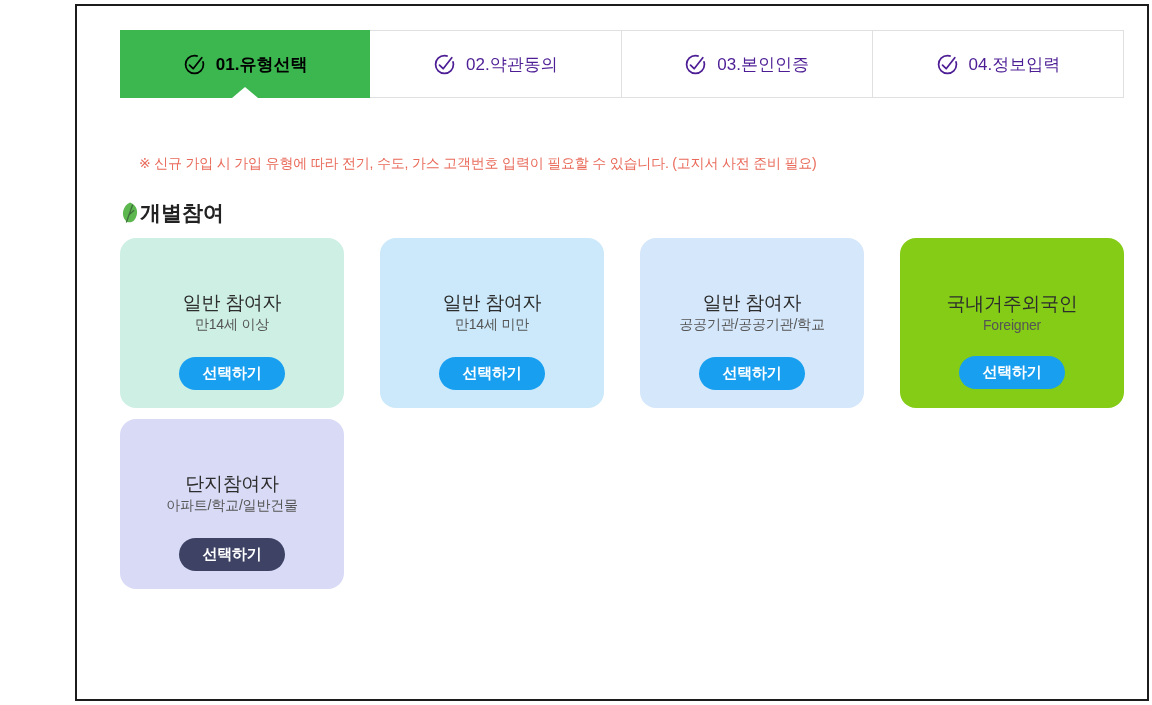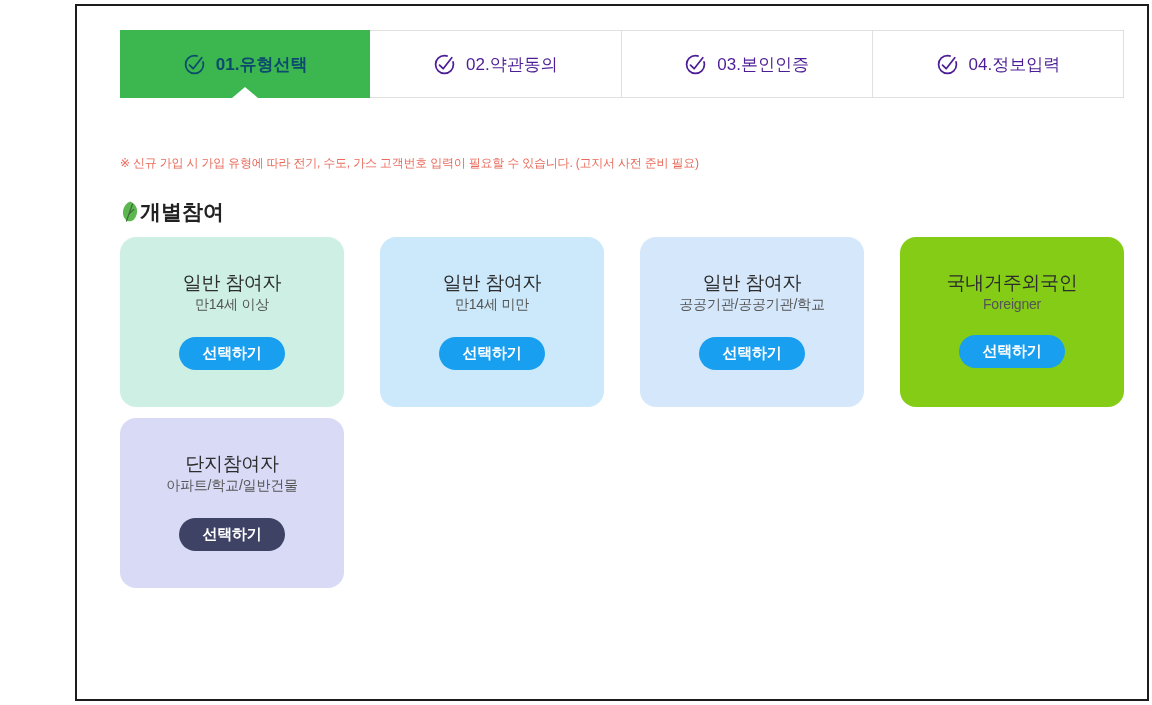--- a/index.html
+++ b/index.html
@@ -22,7 +22,7 @@
     font-size:17px;color:#4c1d95;background:#fff;position:relative;cursor:pointer;
     border:1px solid #e0e0e0;border-left:none;box-sizing:border-box;
   }
-  .step.active{border:none;color:#0c4a6e;font-weight:700;}
+  .step.active{border:none;color:#000000;font-weight:700;}
   .step.active::after{
     content:"";position:absolute;bottom:0;left:50%;transform:translateX(-50%);
     width:0;height:0;border-left:13px solid transparent;border-right:13px solid transparent;

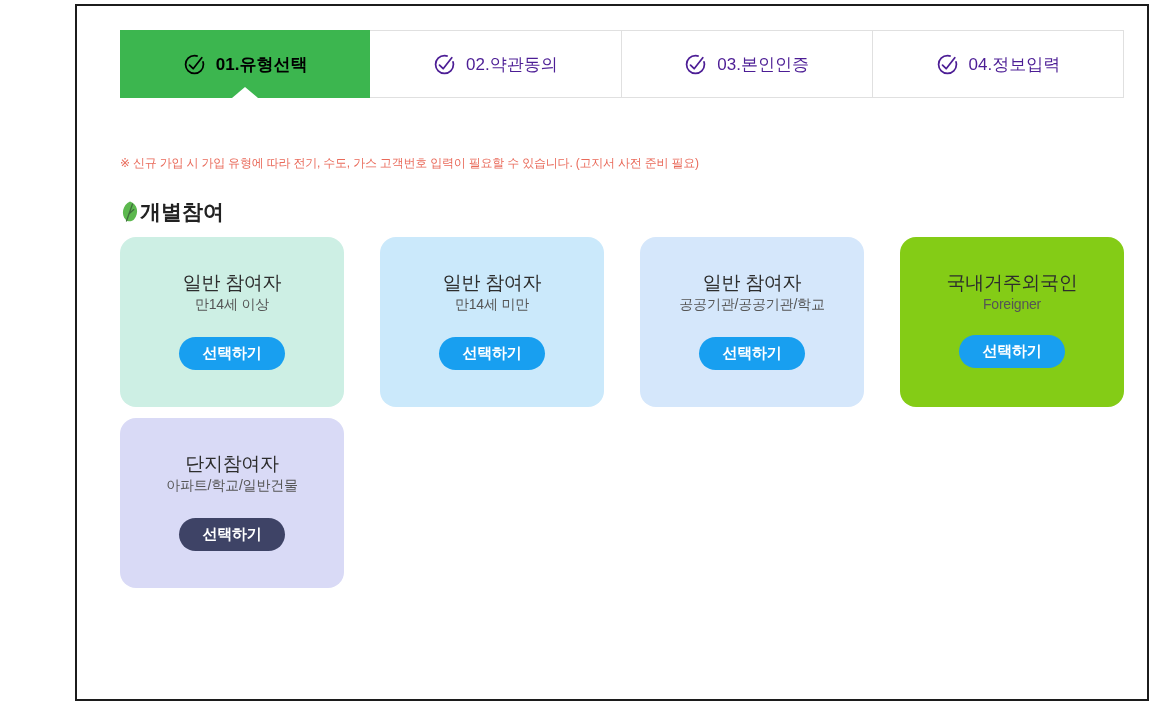--- a/index.html
+++ b/index.html
@@ -31,7 +31,7 @@
   .chk{display:inline-flex;align-items:center;}
   .chk svg{display:block;}
   
-  .notice{margin:57px 0 0 43px;font-size:12px;letter-spacing:-0.2px;}
+  .notice{margin:57px 0 0 62px;font-size:14px;letter-spacing:-0.2px;}
   
   .section-title{
     display:flex;align-items:center;margin:26px 0 0 43px;

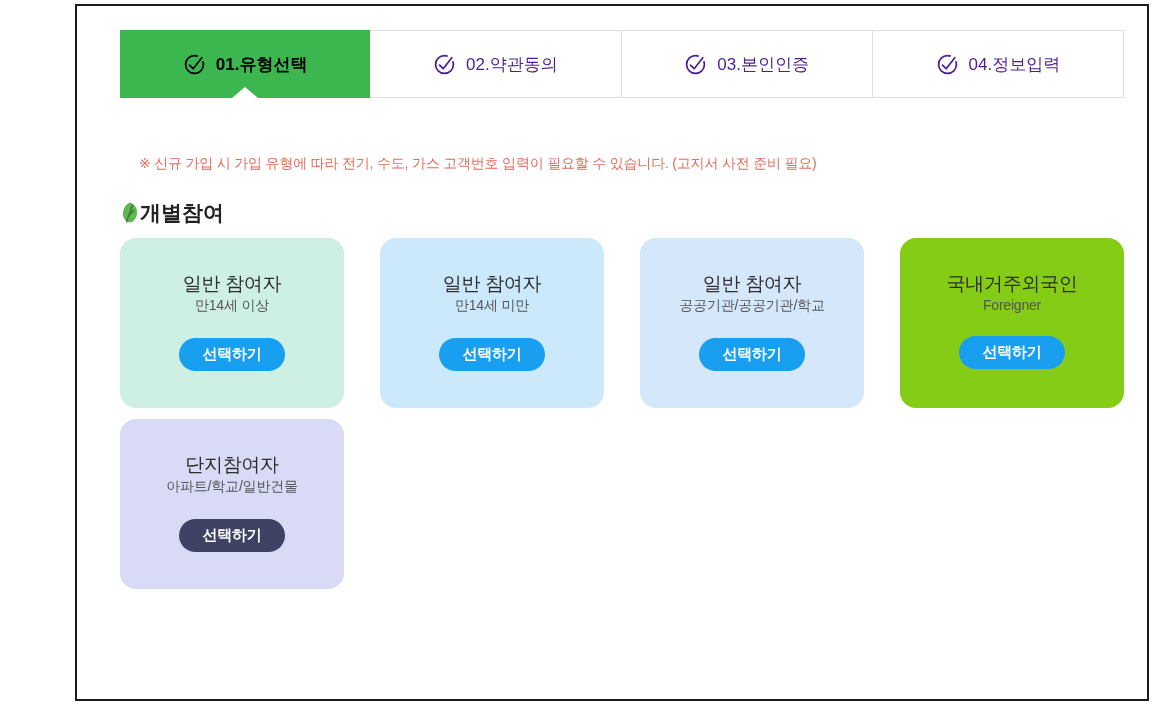--- a/index.html
+++ b/index.html
@@ -44,6 +44,7 @@
     width:224px;height:170px;border-radius:16px;box-sizing:border-box;
     display:flex;flex-direction:column;align-items:center;text-align:center;
     padding-top:33px;
+    justify-content:center;
   }
   .card-title{font-size:19px;color:#2d2d2d;font-weight:500;letter-spacing:-0.3px;}
   .card-sub{font-size:14px;color:#555;margin-top:0;letter-spacing:-0.2px;}

